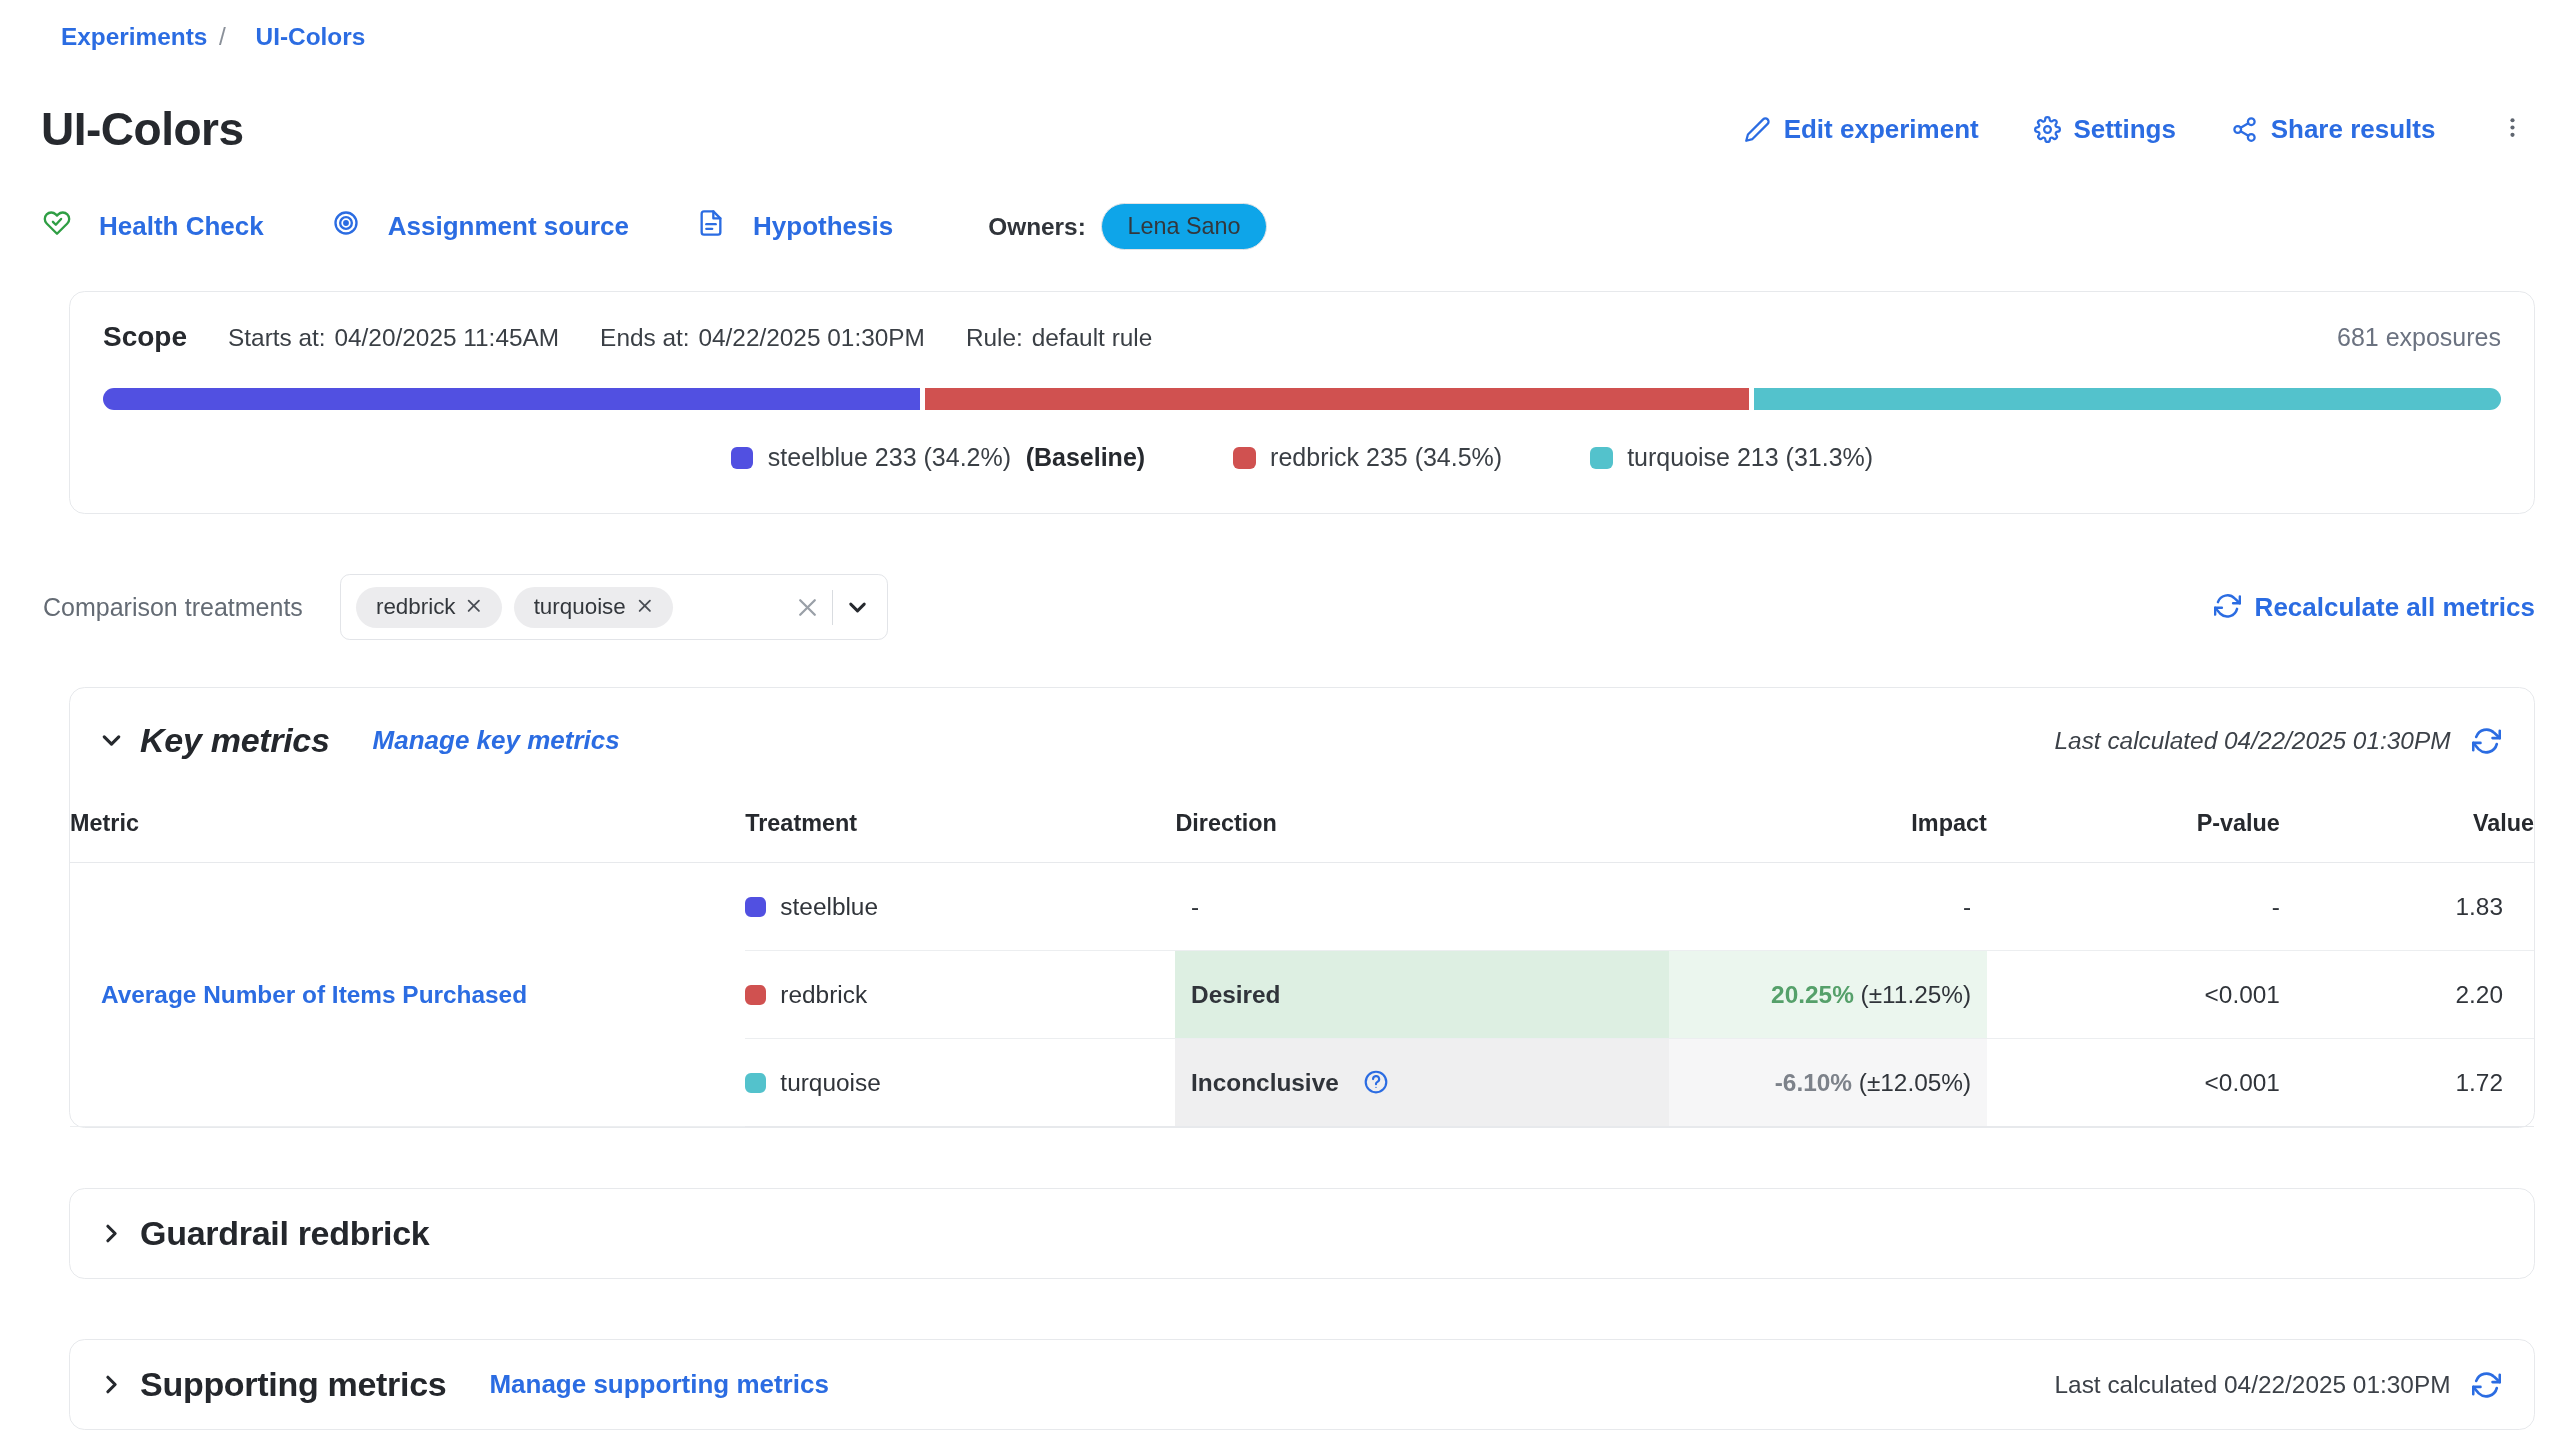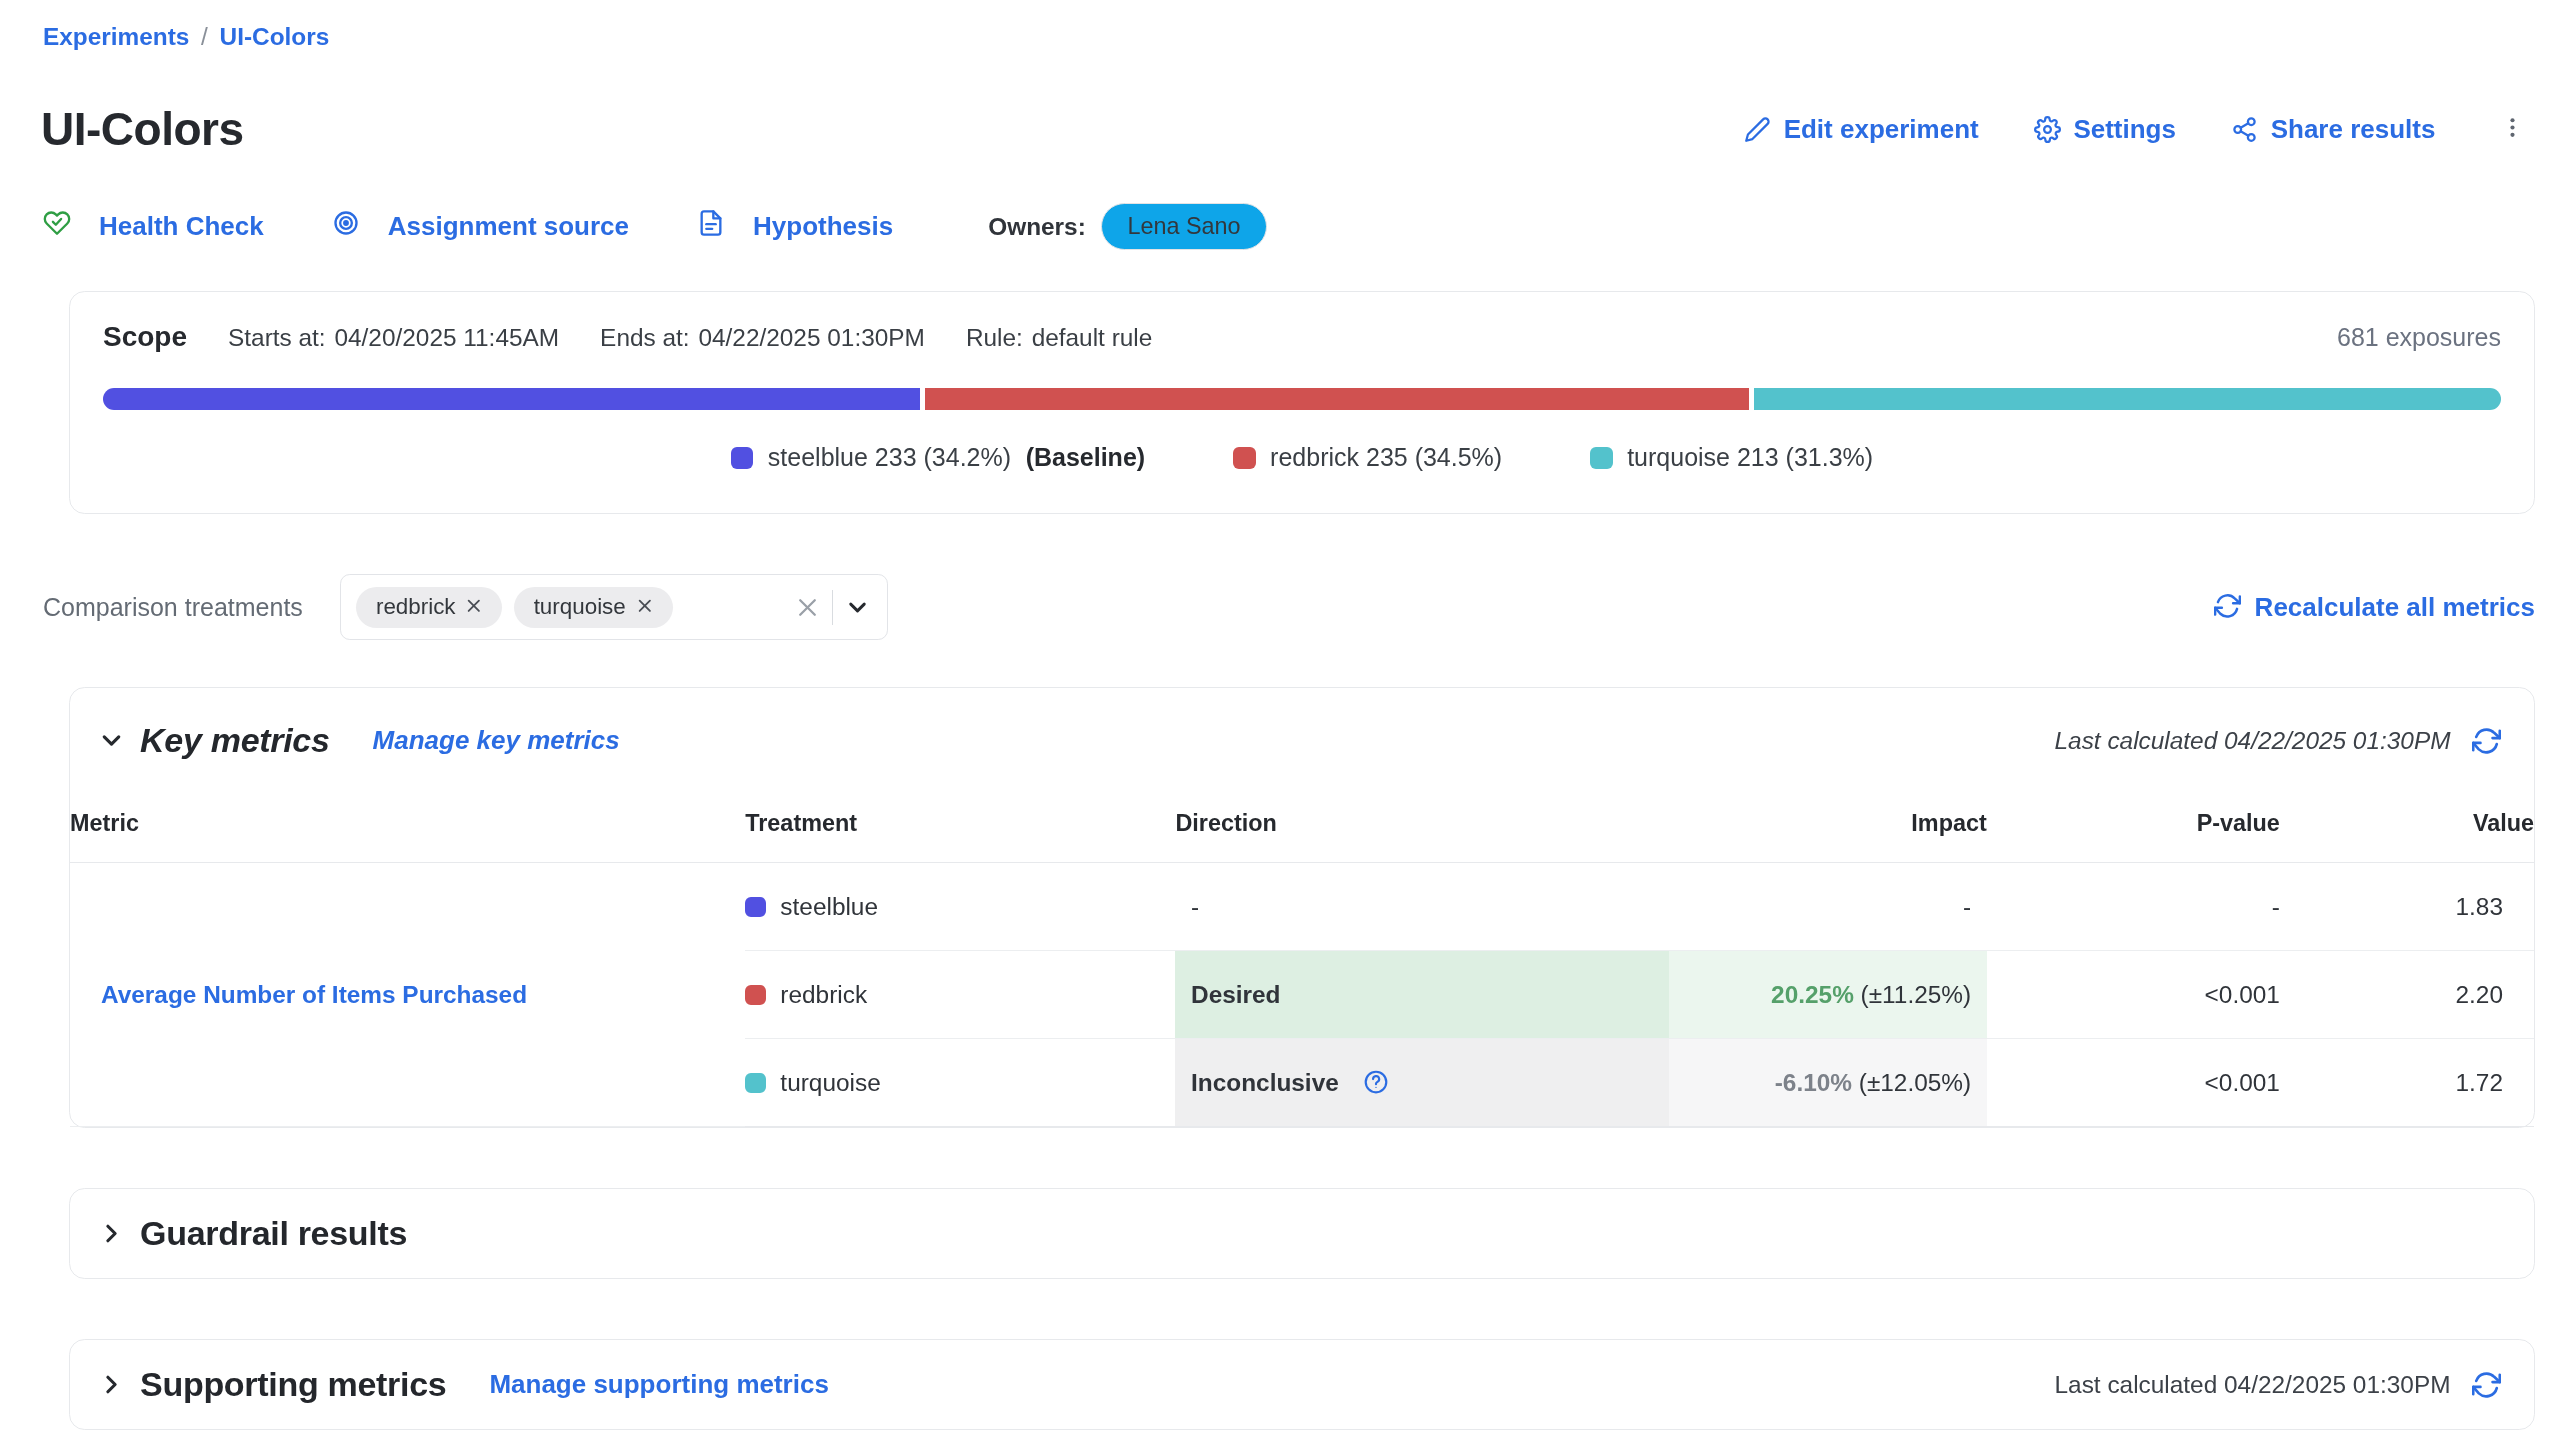--- a/index.html
+++ b/index.html
@@ -13,7 +13,7 @@
 
   
   .breadcrumb { font-size: 24.4px; font-weight: 600; display:flex; gap:11.7px; padding-left:2px; }
-  .breadcrumb a { color:#2b6ce2; text-decoration:none; cursor:pointer; }
+  .breadcrumb a { color:#2b6ce2; text-decoration:none; cursor:pointer;margin-left:18px; }
   .breadcrumb .sep { color:#8a9099; font-weight:400; }
 
   

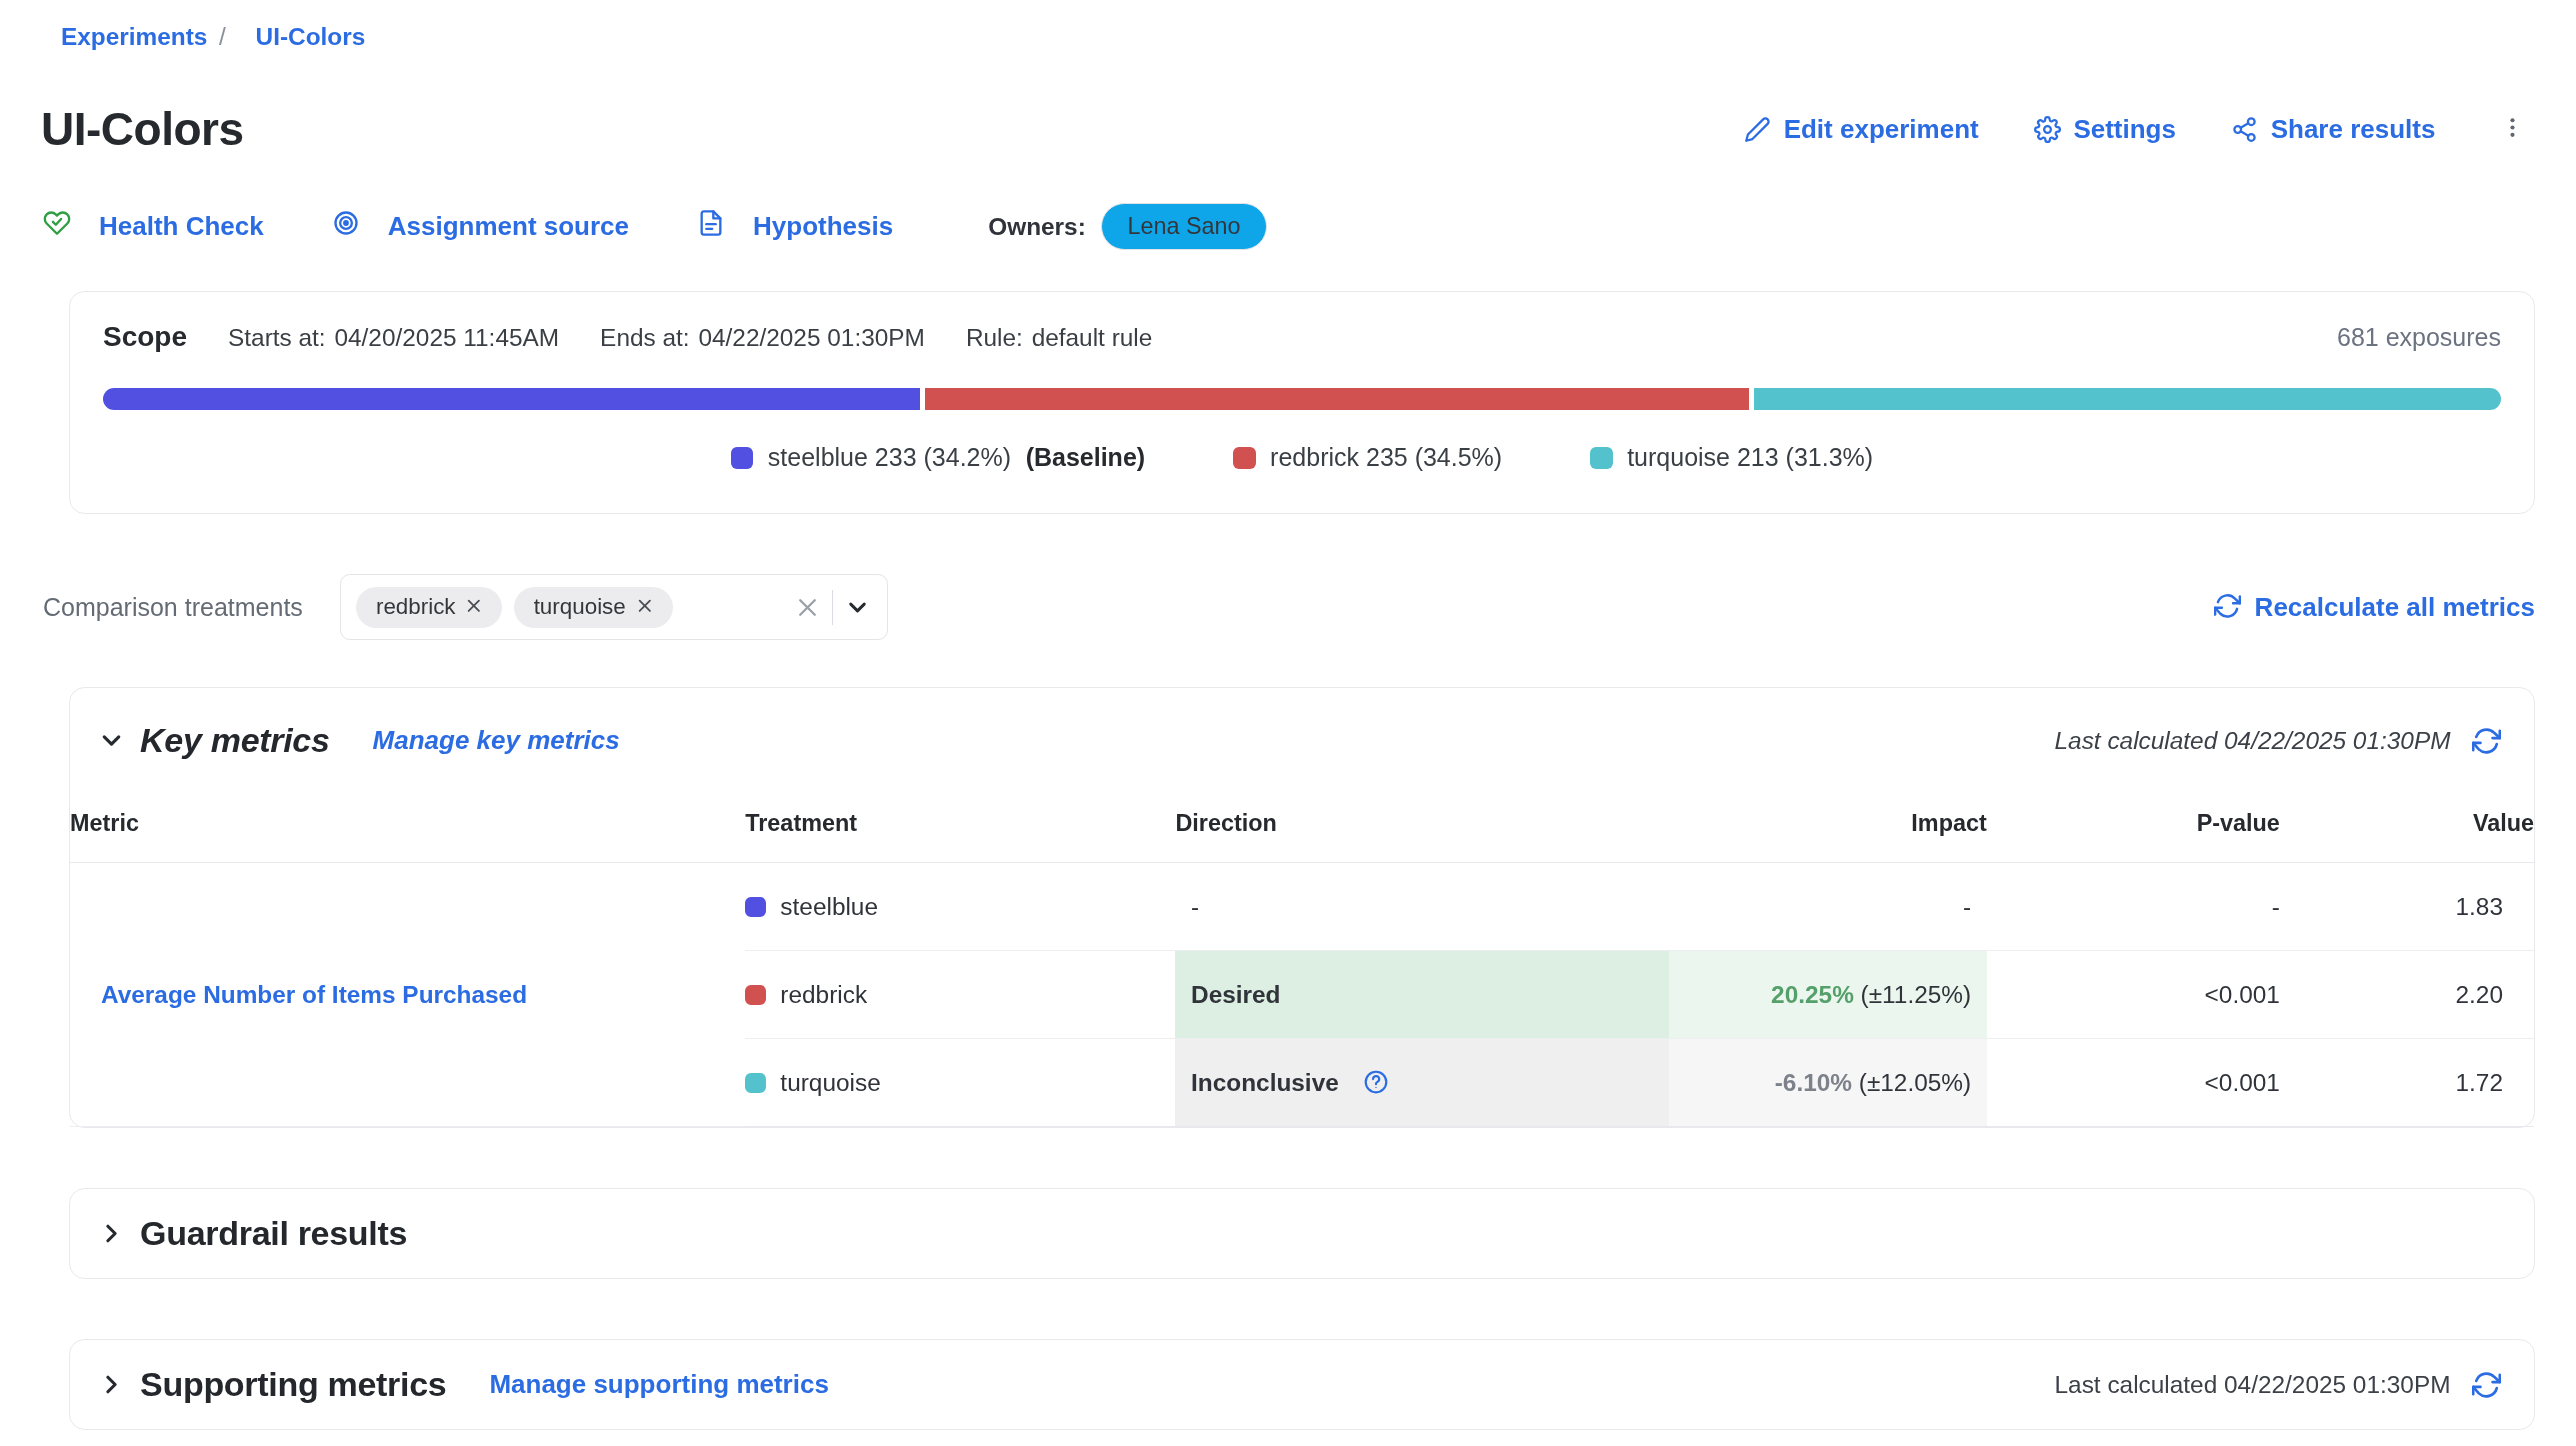--- a/index.html
+++ b/index.html
@@ -387,7 +387,7 @@
           <polyline points="9 6 15 12 9 18"></polyline>
         </svg>
     </span>
-    <span class="section-title">Guardrail results</span>
+    <span class="section-title">Guardrail redbrick</span>
   </div>
 
   <div class="card mini-card">

